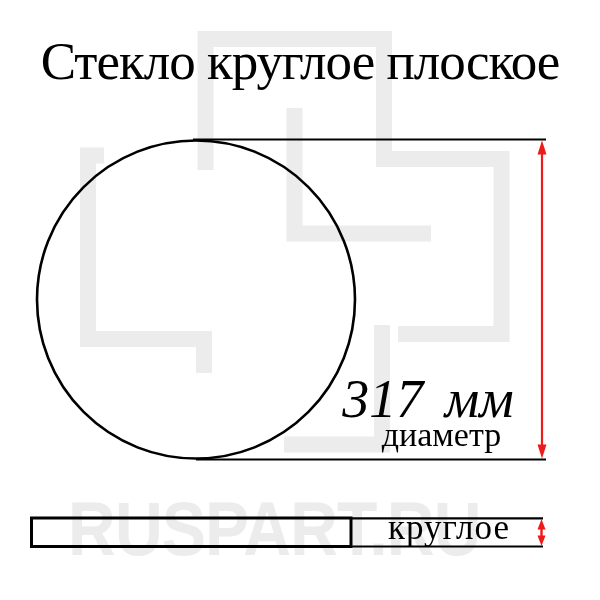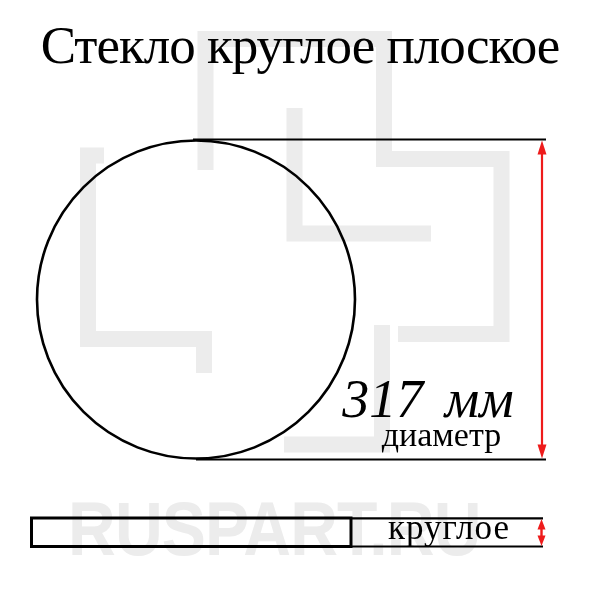--- a/index.html
+++ b/index.html
@@ -11,7 +11,7 @@
   .draw-layer{z-index:2;}
   .lbl{z-index:3;line-height:1;white-space:nowrap;text-align:center;}
   
-  #title{top:15px;left:0;width:600px;text-align:center;font-size:53px;
+  #title{top:31px;left:0;width:600px;text-align:center;font-size:53px;
          letter-spacing:-1px;z-index:3;}
   
   #wm-text{top:491px;left:68px;font-family:"Liberation Sans",sans-serif;

